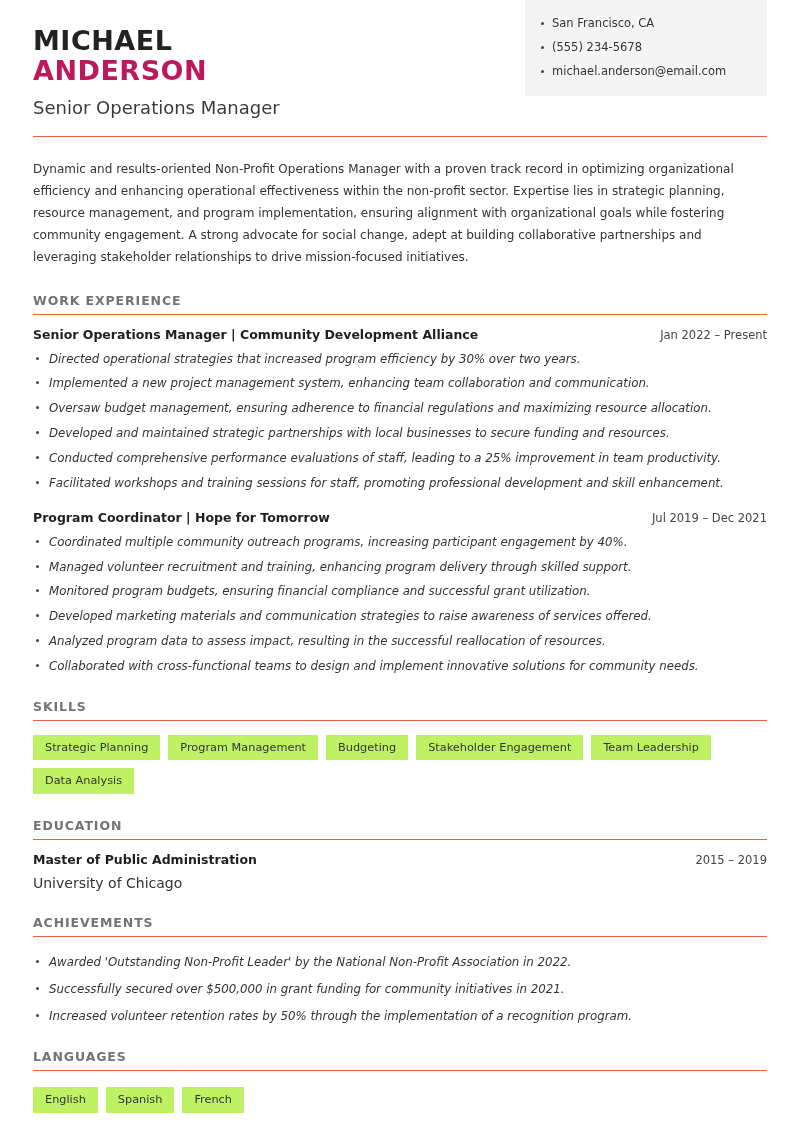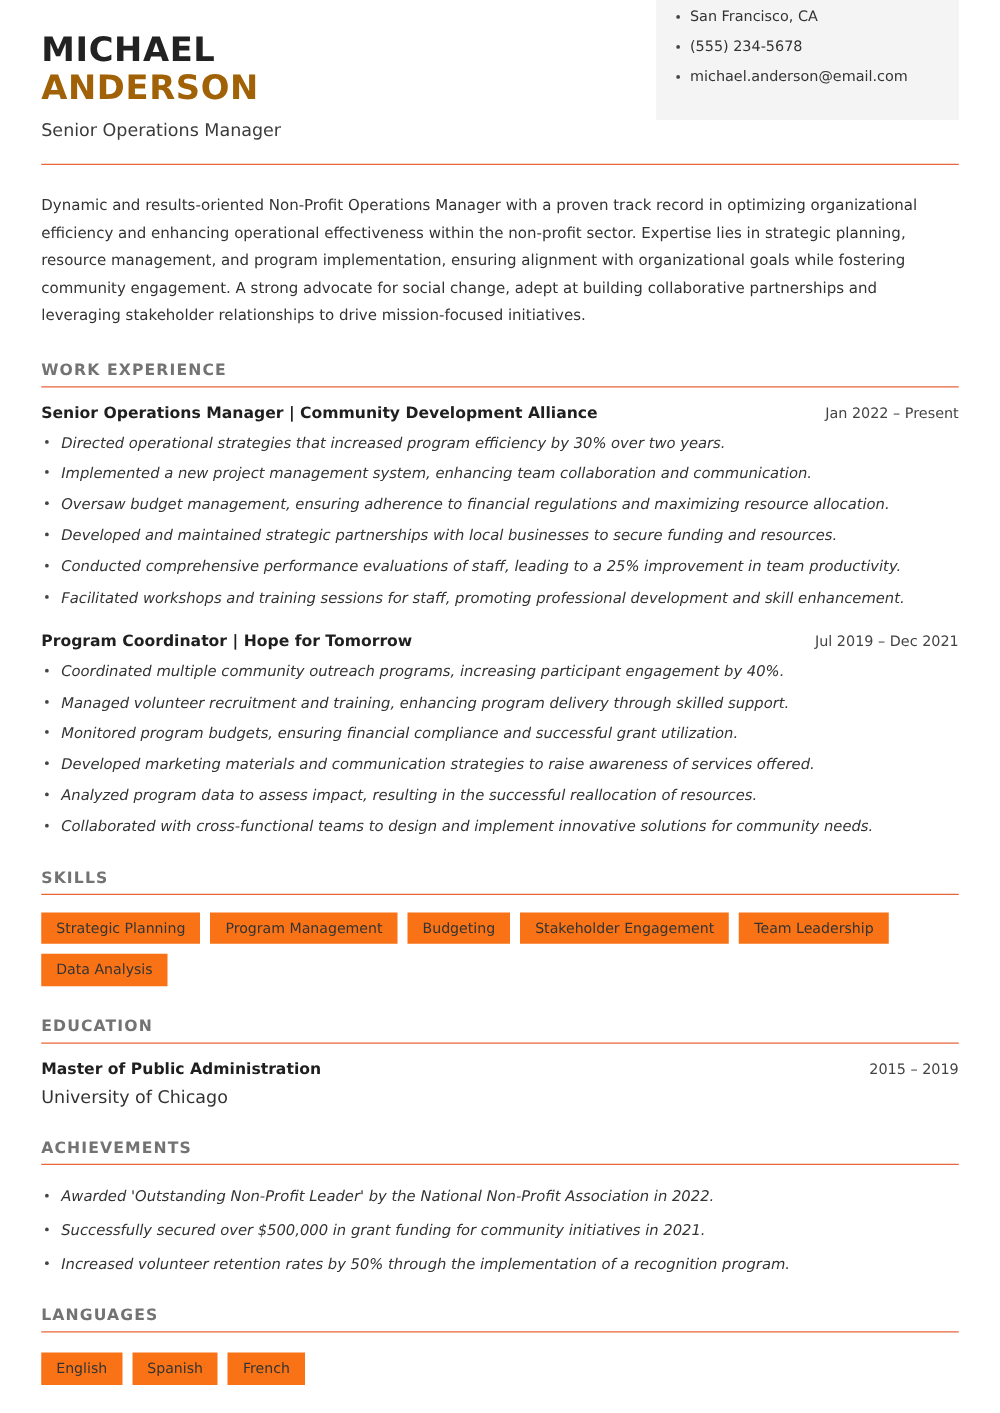--- a/index.html
+++ b/index.html
@@ -56,7 +56,7 @@
   }
   .contact-box {
     background: #f4f4f4;
-    padding: 6px 18px 14px 16px;
+    padding: 16px 18px 14px 16px;
     width: 242px;
     margin-top: -22px;
     min-height: 96px;

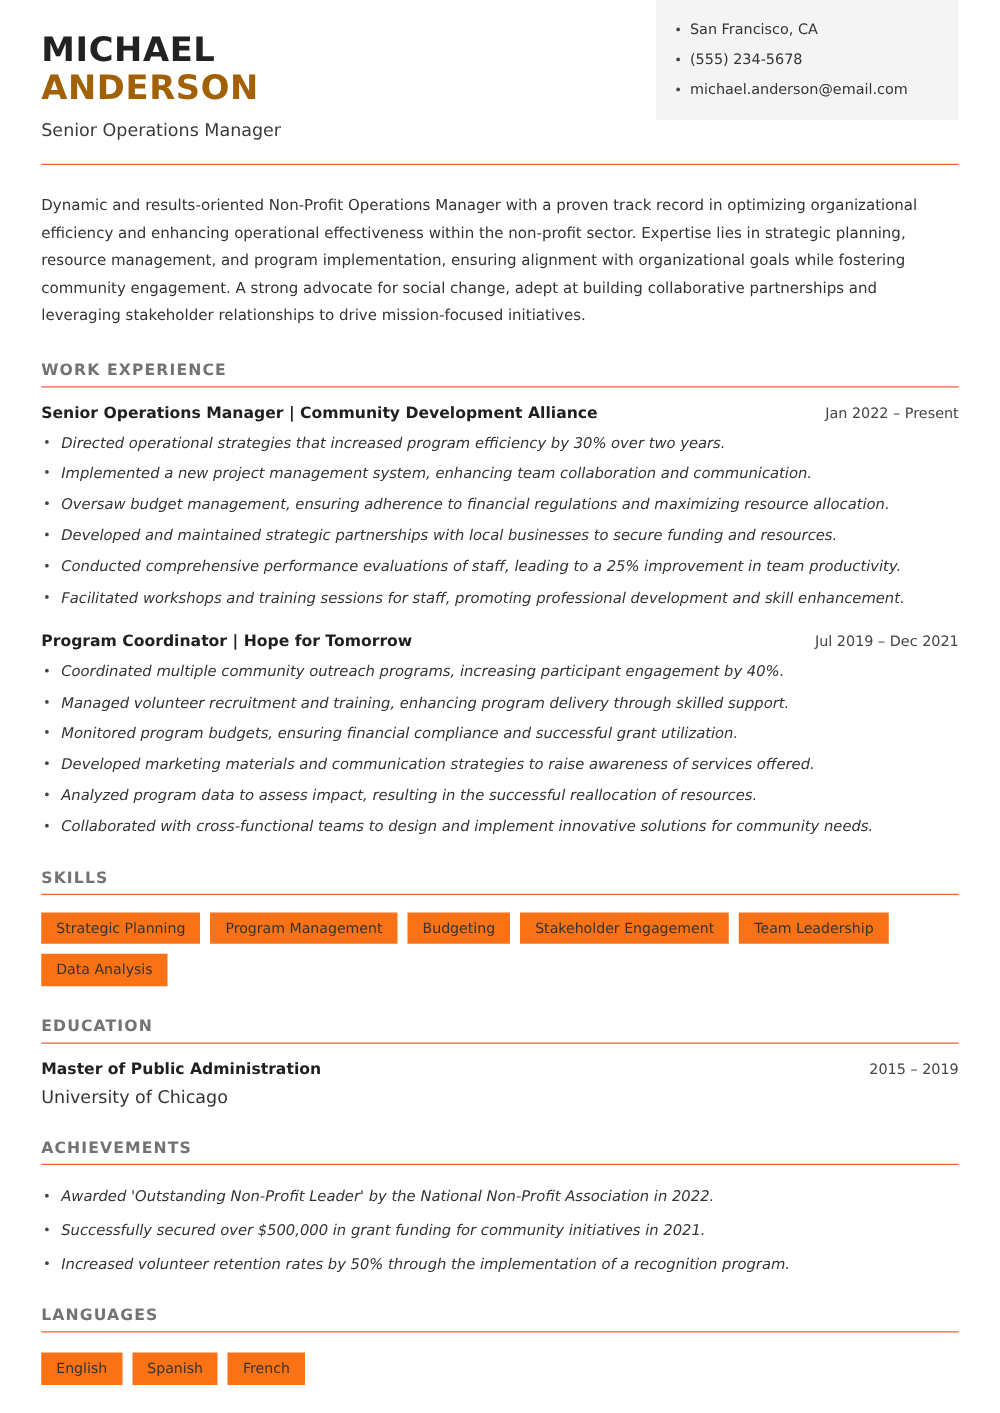--- a/index.html
+++ b/index.html
@@ -45,7 +45,7 @@
     font-size: 27px;
     font-weight: bold;
     letter-spacing: 0.5px;
-    color: #a16207;
+    color: #be185d;
     line-height: 1.12;
   }
   .job-title {

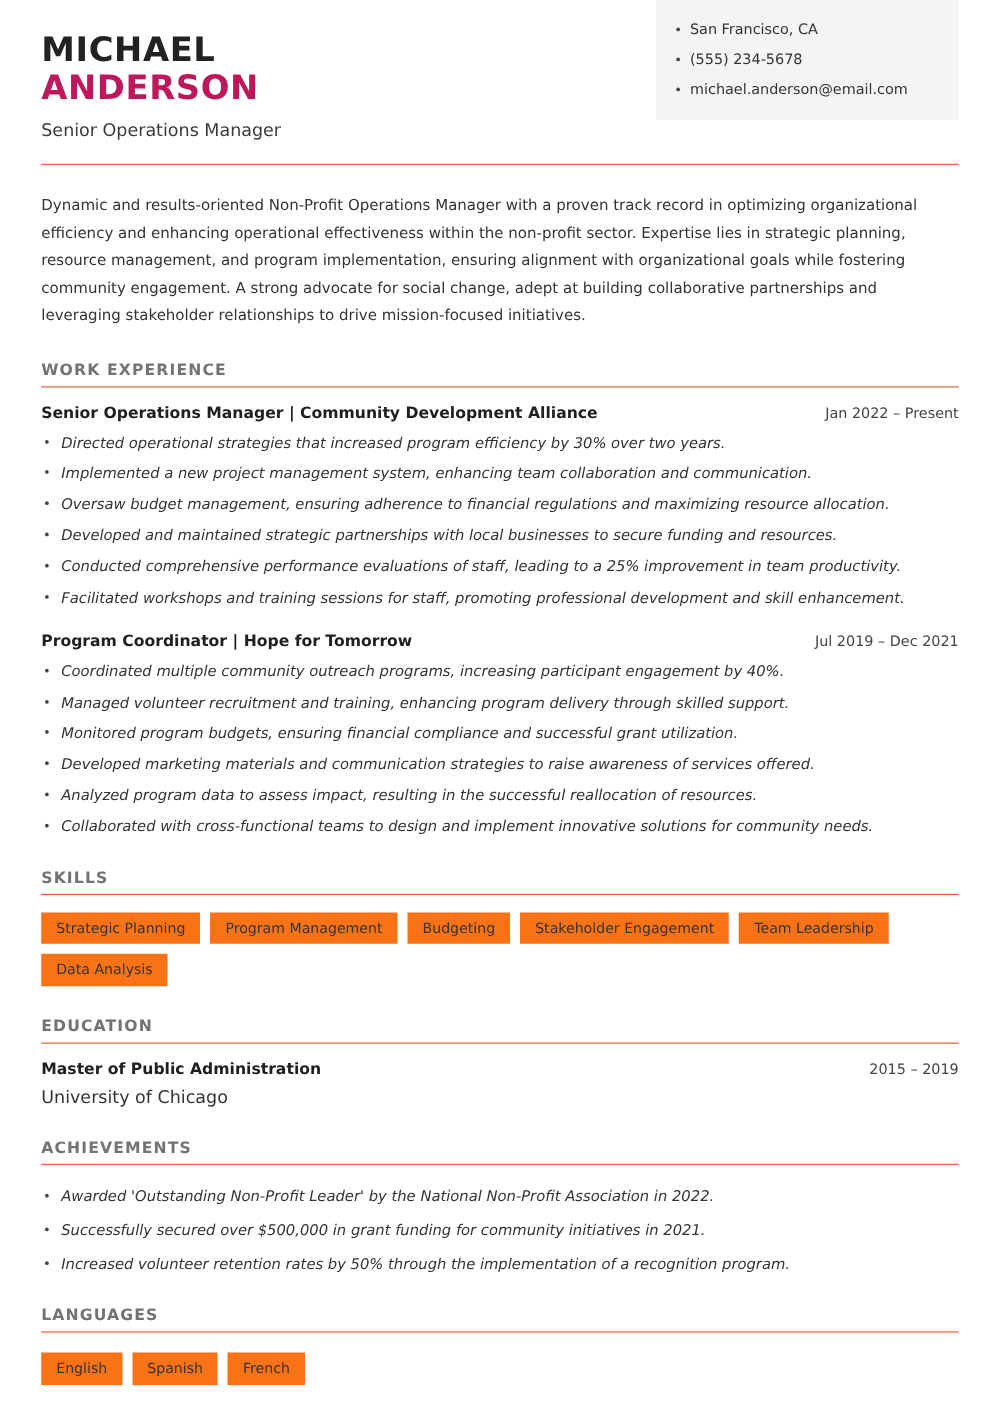--- a/index.html
+++ b/index.html
@@ -49,7 +49,7 @@
     line-height: 1.12;
   }
   .job-title {
-    font-size: 14px;
+    font-size: 18px;
     color: #3a3a3a;
     margin-top: 11px;
     font-weight: normal;

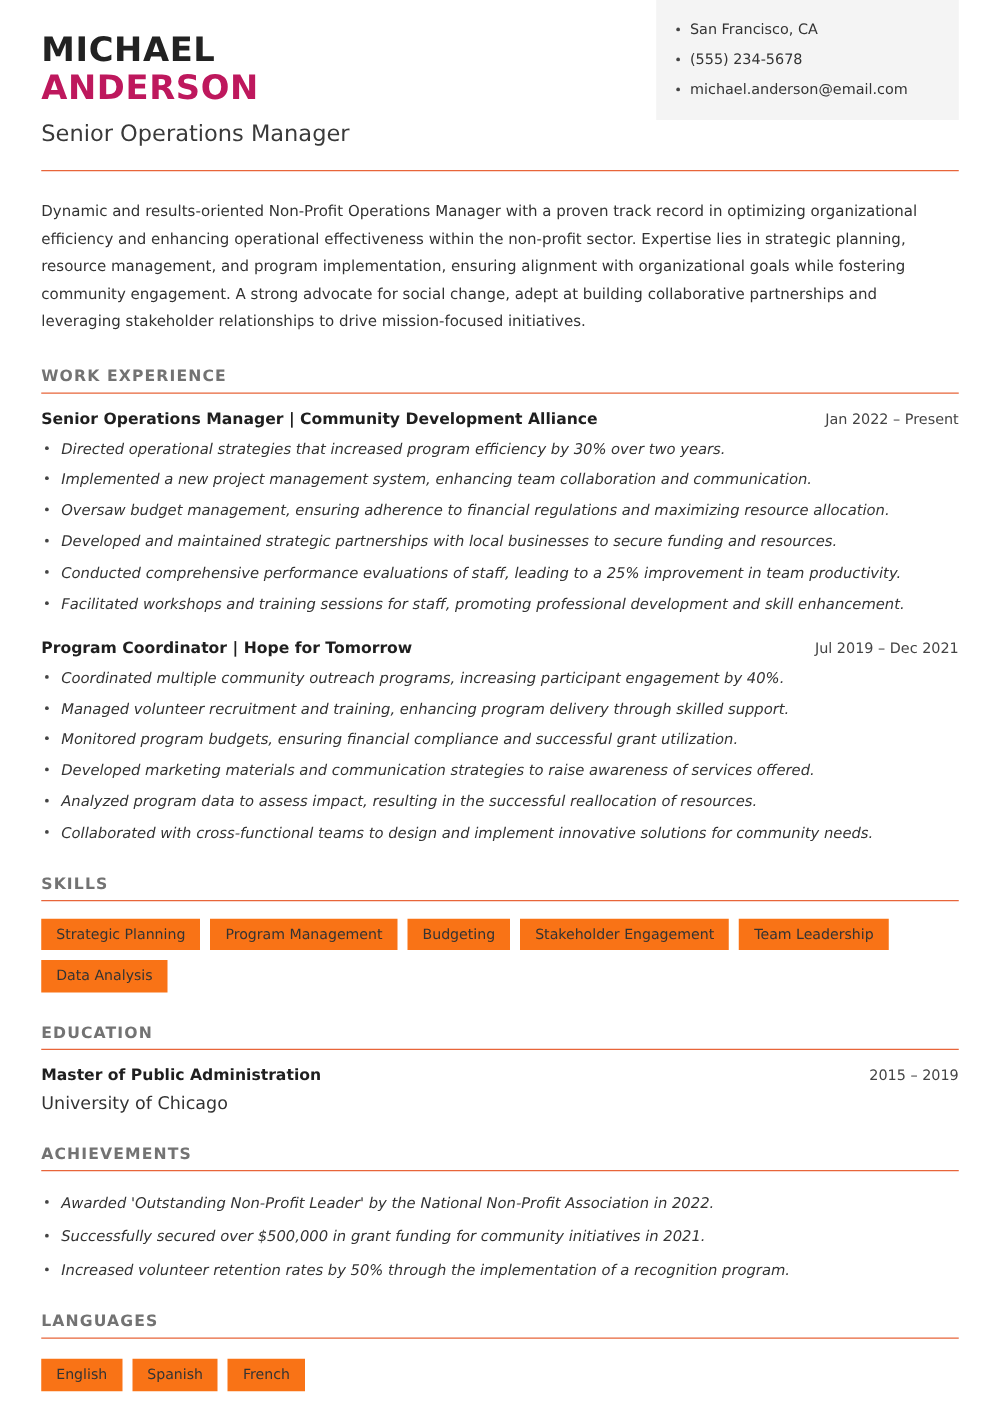--- a/index.html
+++ b/index.html
@@ -168,7 +168,7 @@
     padding-top: 2px;
   }
   .chip {
-    background: #f97316;
+    background: #bef264;
     padding: 7px 12px;
     font-size: 11.3px;
     color: #333333;

